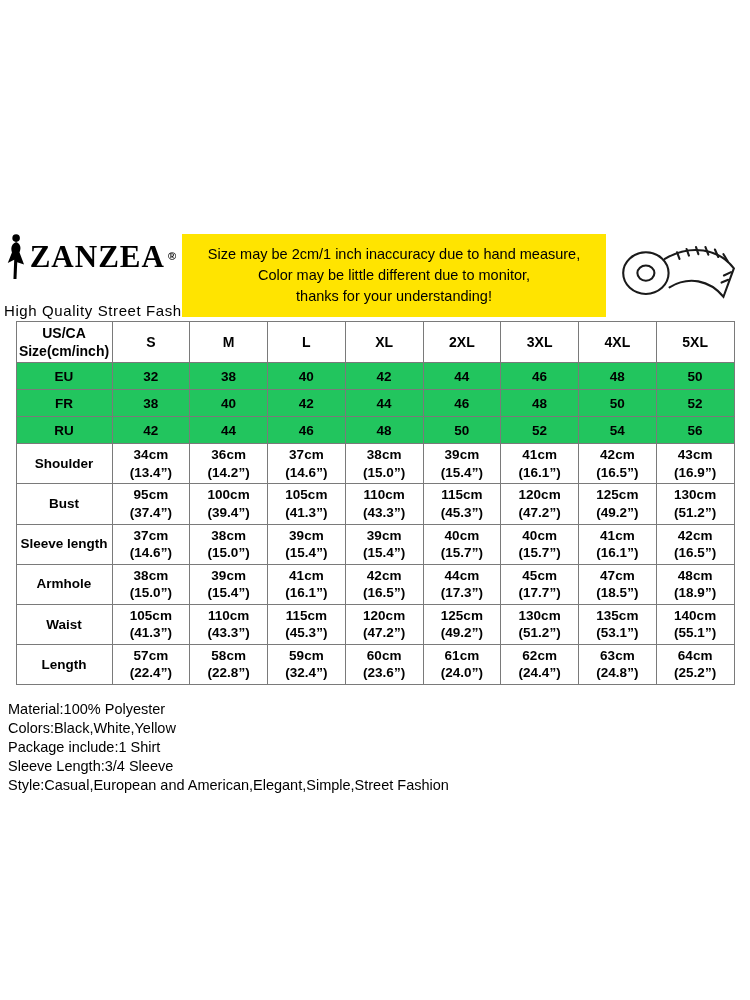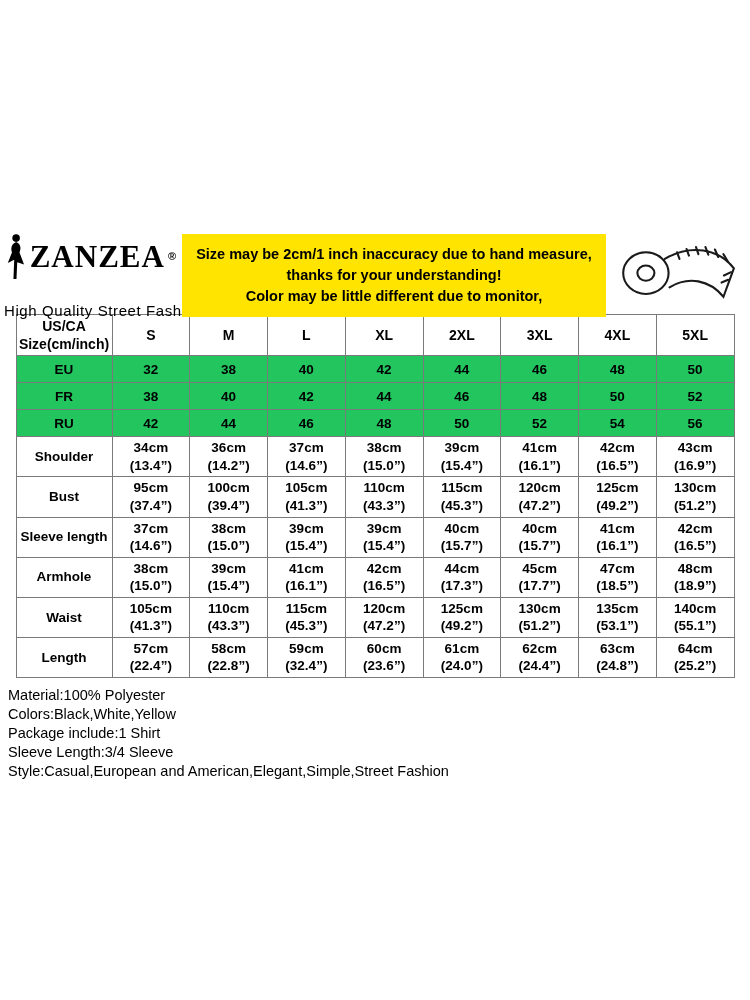--- a/index.html
+++ b/index.html
@@ -56,7 +56,7 @@
   .notice {
     flex: 1 1 auto;
     text-align: center;
-    font-weight: bold;
+    font-weight: normal;
     font-size: 14.5px;
     line-height: 21px;
     padding: 10px 4px;

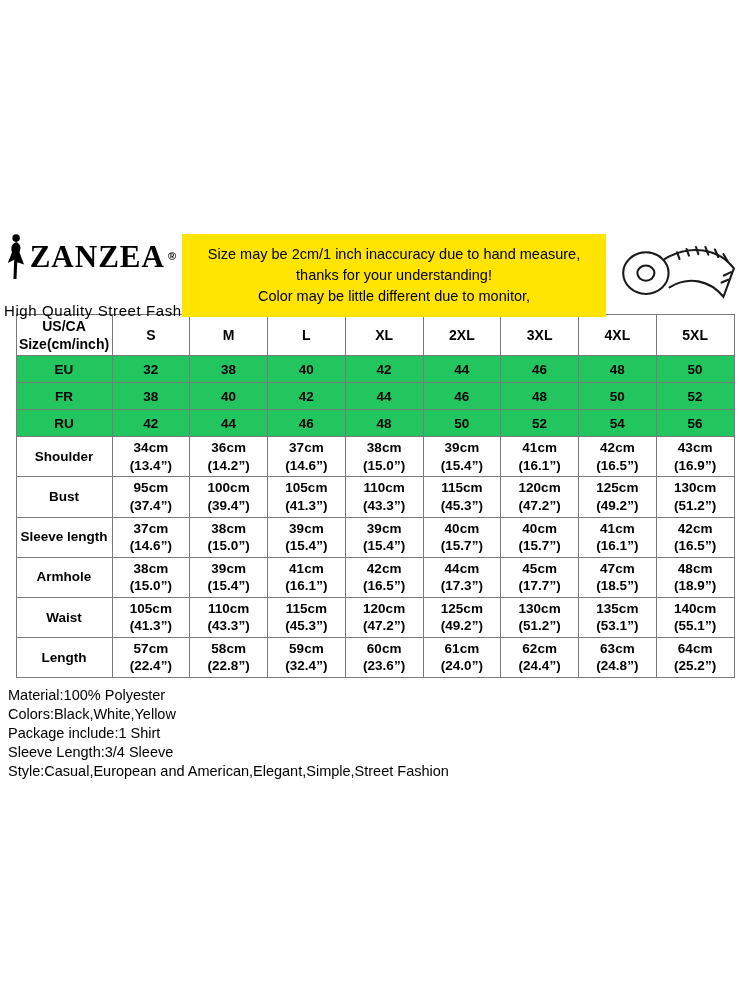--- a/index.html
+++ b/index.html
@@ -121,8 +121,8 @@
 
     <div class="notice" style="background: rgb(255, 228, 0);">
       <div>Size may be 2cm/1 inch inaccuracy due to hand measure,</div>
+      <div>Color may be little different due to monitor,</div>
       <div>thanks for your understanding!</div>
-      <div>Color may be little different due to monitor,</div>
     </div>
 
     <div class="tape-wrap">

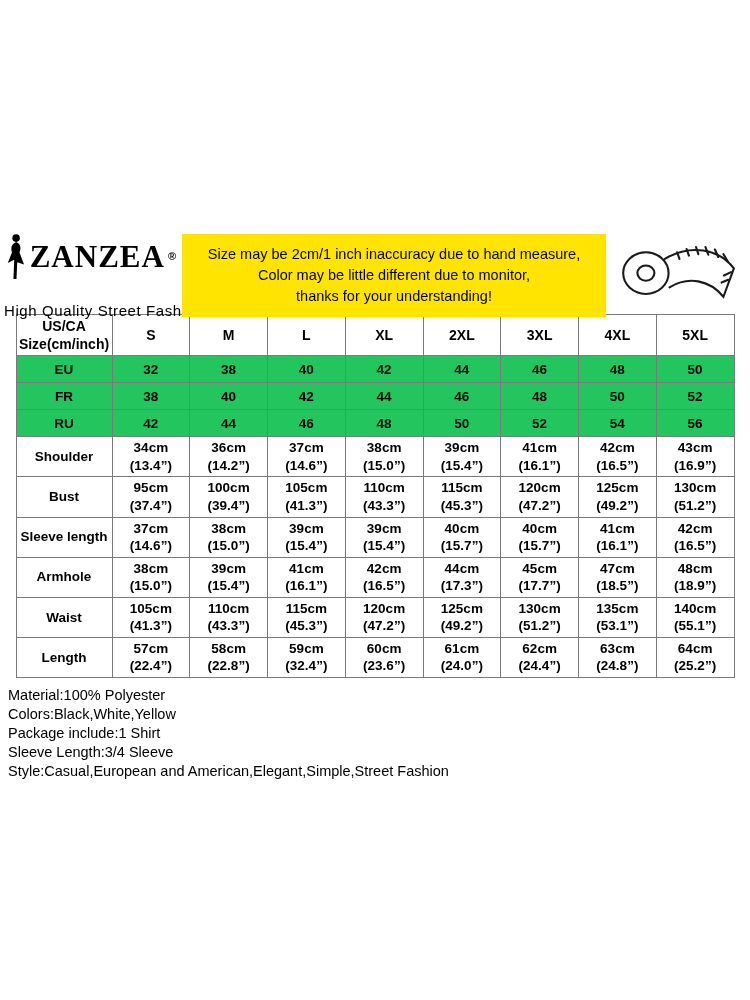--- a/index.html
+++ b/index.html
@@ -70,7 +70,7 @@
   
   table {
     width: 719px;
-    margin: 4px auto;
+    margin: 11px auto;
     border-collapse: collapse;
     table-layout: fixed;
   }

